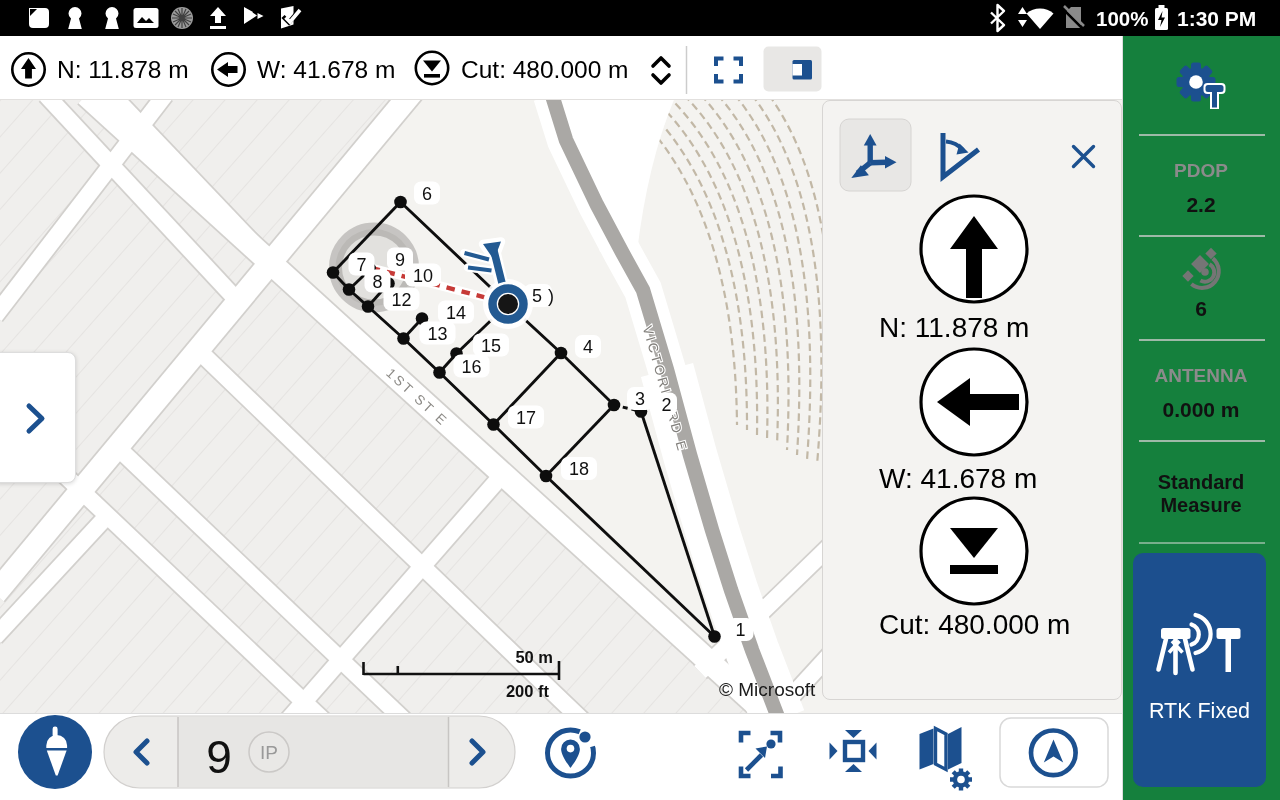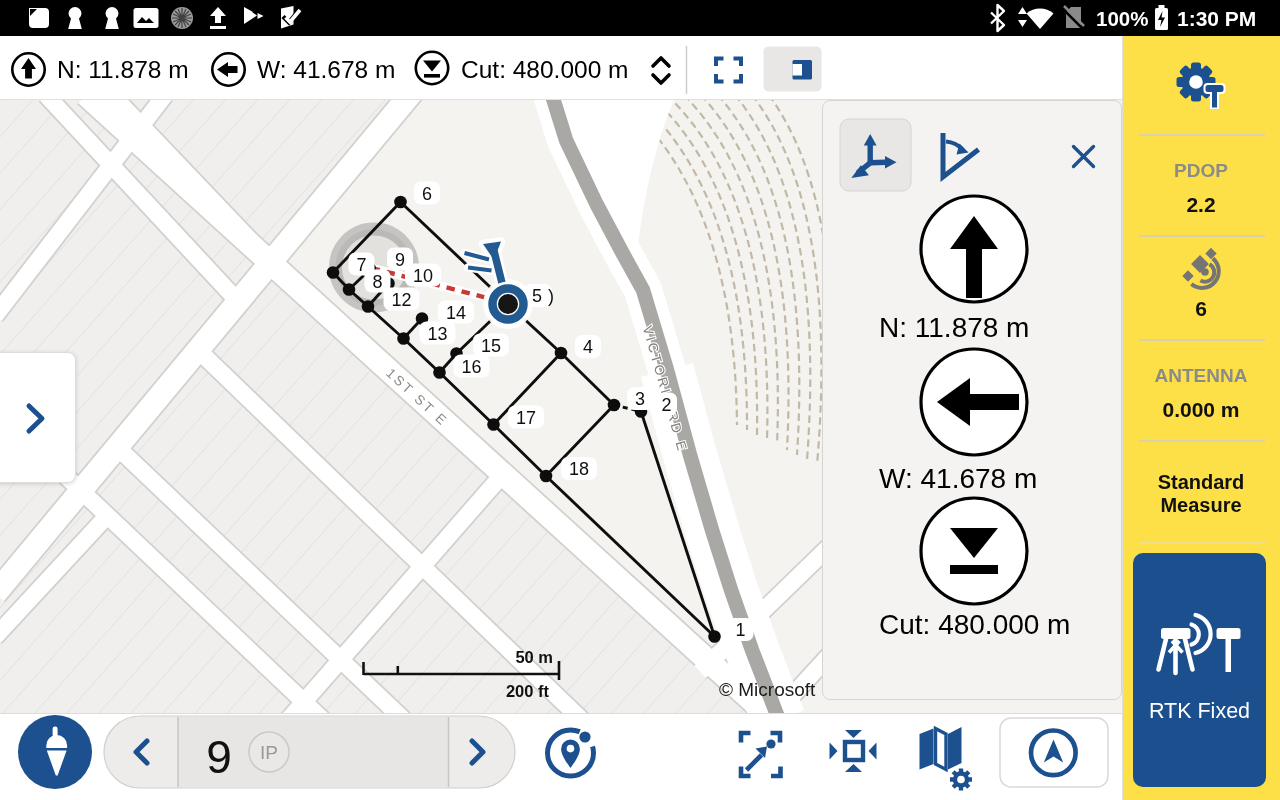--- a/index.html
+++ b/index.html
@@ -338,7 +338,7 @@
     </svg>
   </div>
 
-  <div class="abs" id="sidebar" style="left:1122px;top:36px;width:158px;height:764px;background:#fde047;border-left:1px solid #ddd;">
+  <div class="abs" id="sidebar" style="left:1122px;top:36px;width:158px;height:764px;background:#15803d;border-left:1px solid #ddd;">
     <svg width="158" height="764" viewBox="0 0 158 764">
 
       <g fill="#1c508f">

